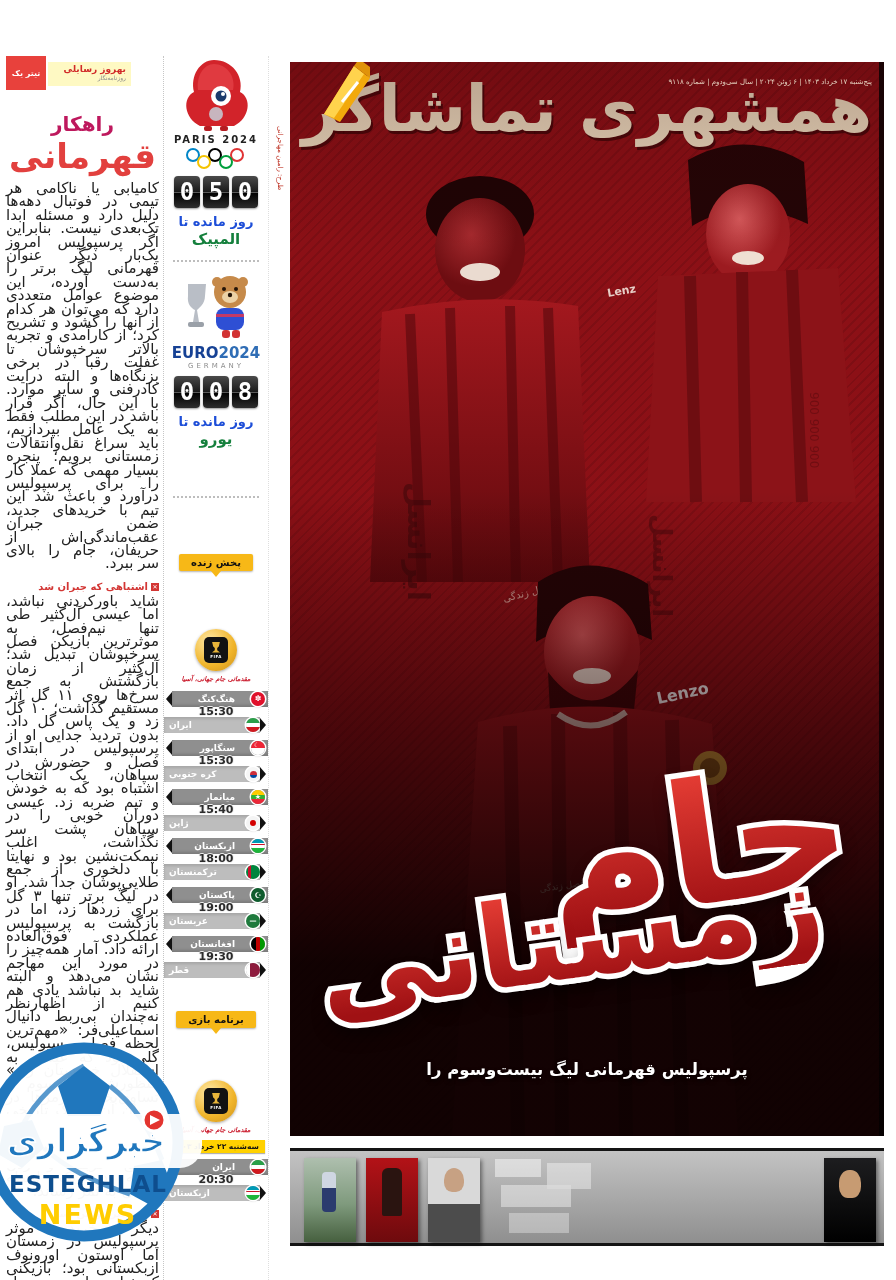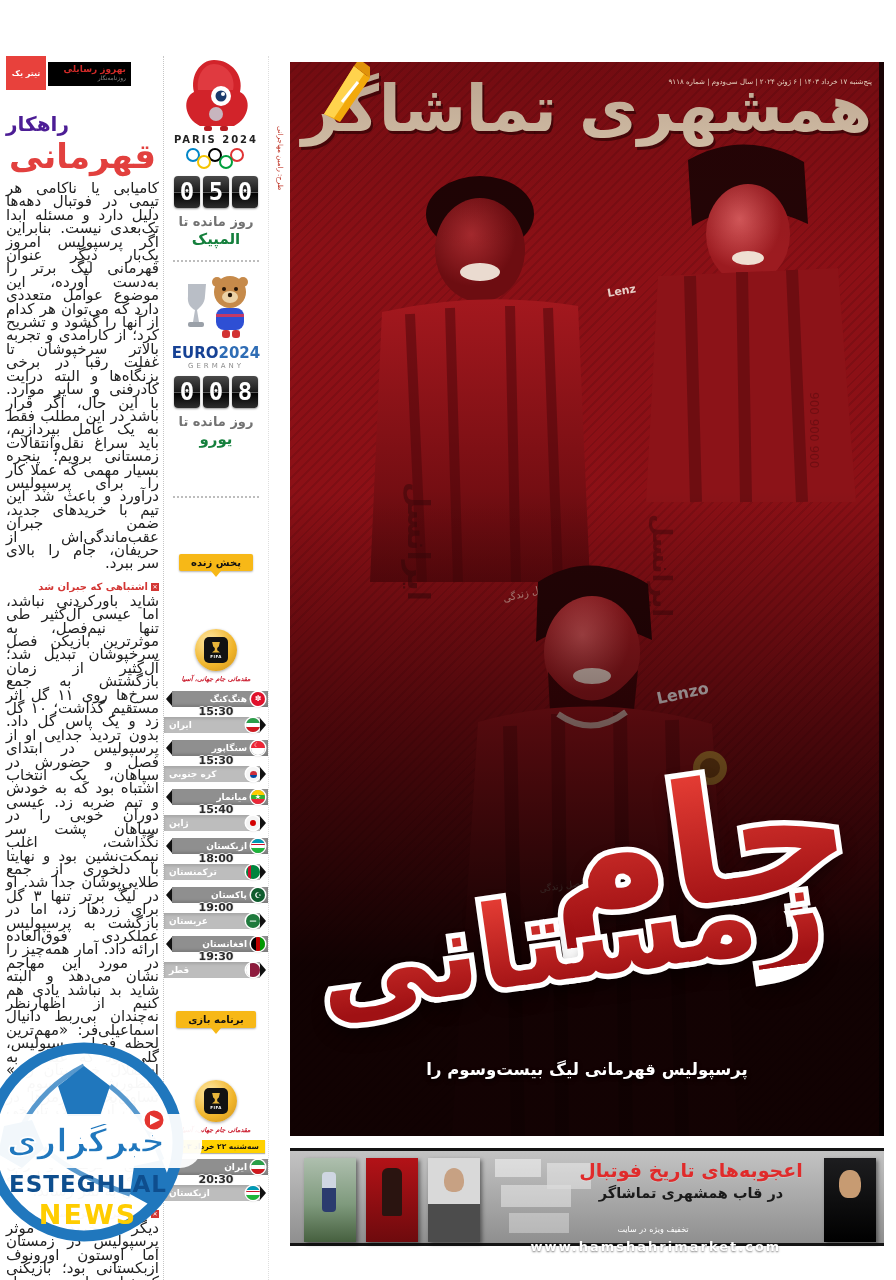--- a/index.html
+++ b/index.html
@@ -19,7 +19,7 @@
   }
   .author-strip {
     position:absolute; left:42px; right:28px; top:6px; height:24px;
-    background:#000000; padding:2px 5px 0 2px; text-align:right;
+    background:#fef9c3; padding:2px 5px 0 2px; text-align:right;
   }
   .author-strip .nm { color:#d12a28; font-size:9px; font-weight:bold; display:block; line-height:10px; }
   .author-strip .rl { color:#8a8a8a; font-size:6px; display:block; line-height:8px; }

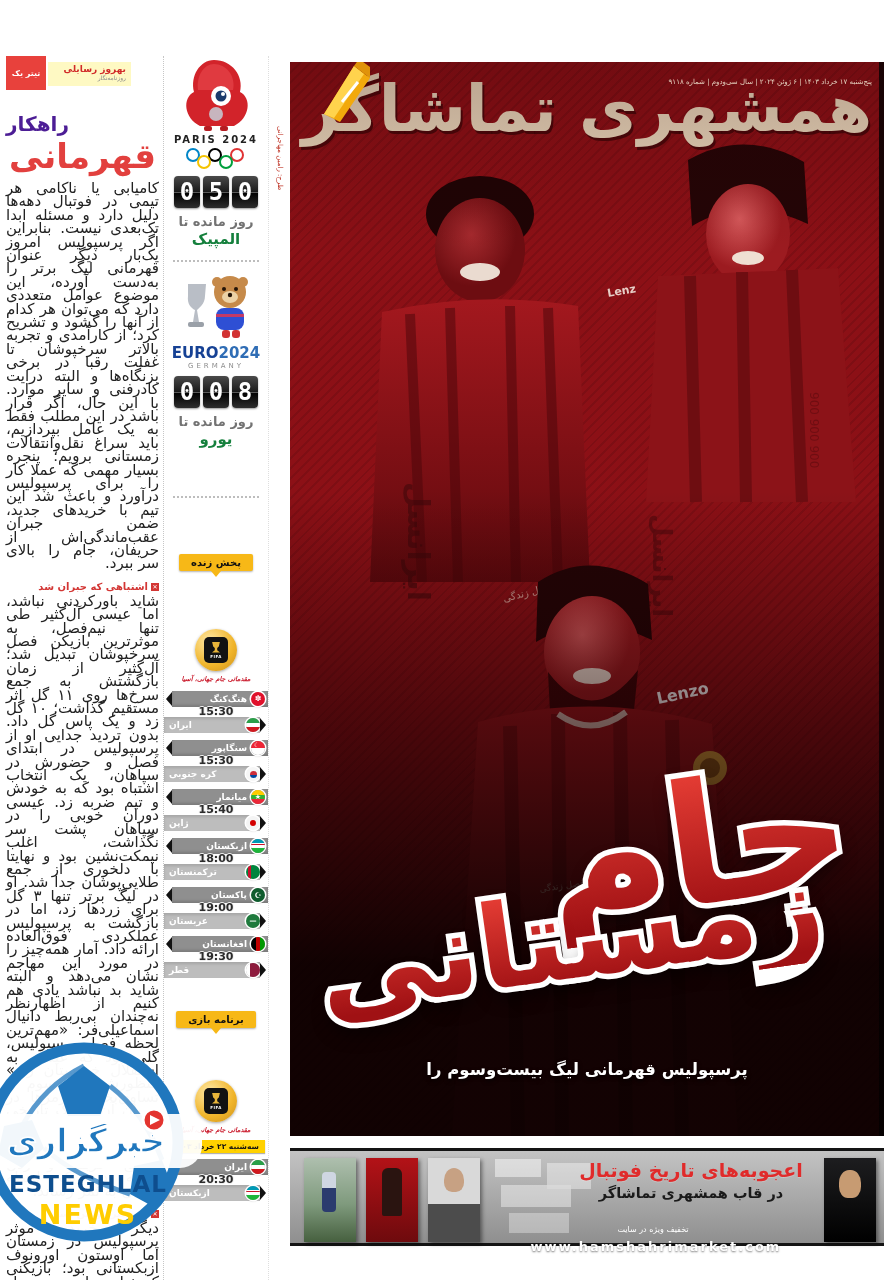--- a/index.html
+++ b/index.html
@@ -25,7 +25,7 @@
   .author-strip .rl { color:#8a8a8a; font-size:6px; display:block; line-height:8px; }
   .author-mark { position:absolute; left:44px; top:12px; width:0; height:0;
     border-top:4px solid transparent; border-bottom:4px solid transparent; border-left:5px solid #d12a28; }
-  .h-top { font-size:20px; font-weight:bold; color:#4c1d95; text-align:left; line-height:24px; }
+  .h-top { font-size:20px; font-weight:bold; color:#be185d; text-align:center; line-height:24px; }
   .h-main { font-size:34px; font-weight:bold; color:#e2403e; text-align:center; line-height:40px; margin-bottom:6px; }
   .body-txt { font-size:15px; line-height:13.4px; color:#222; text-align:justify; }
   .sec-h { color:#d33634; font-size:10px; font-weight:bold; margin:10px 0 3px; }

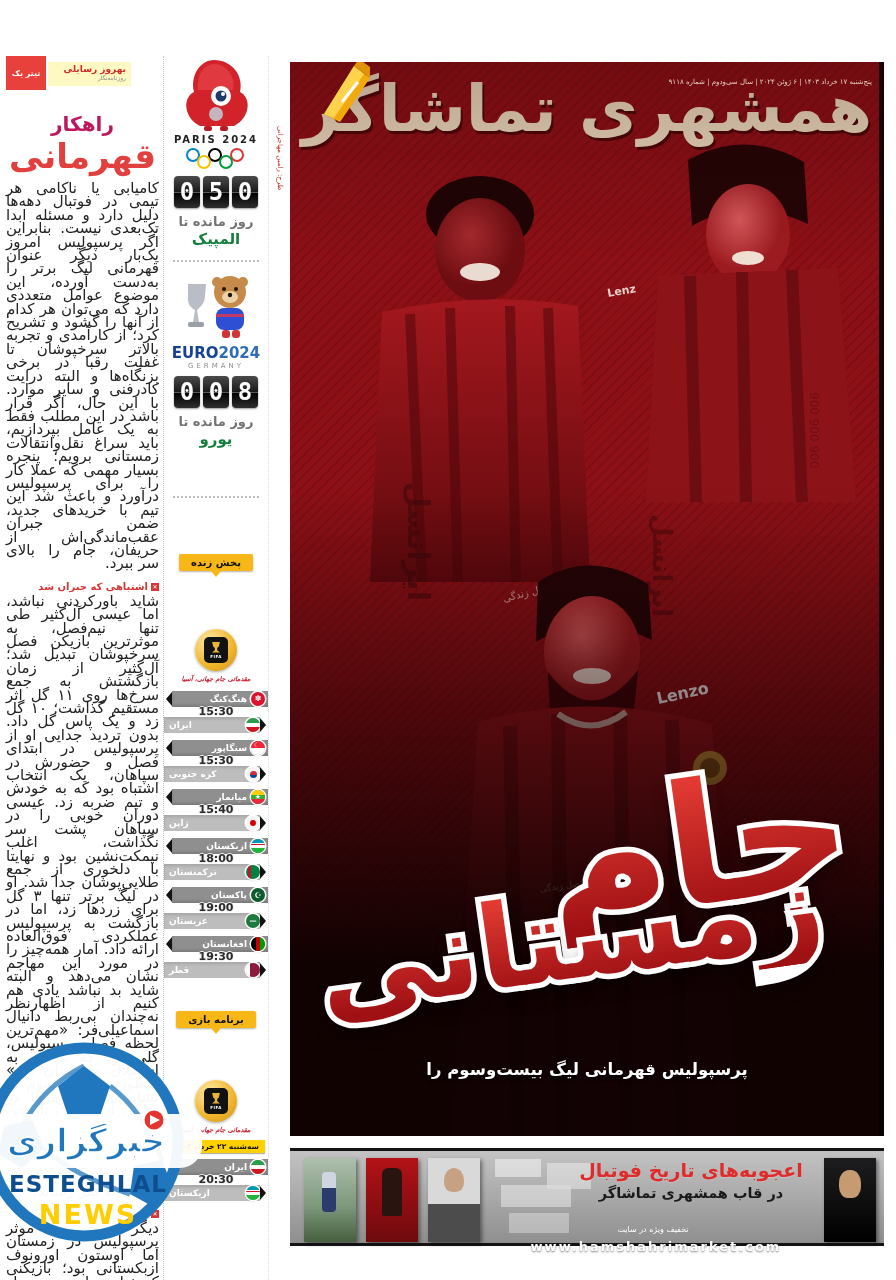--- a/index.html
+++ b/index.html
@@ -59,7 +59,7 @@
     box-shadow:0 1px 2px rgba(0,0,0,.4);
   }
   .flip .d::after { content:""; position:absolute; left:0; right:0; top:50%; height:1px; background:rgba(255,255,255,.35); }
-  .cd-cap { font-size:13px; font-weight:bold; color:#737373; margin-top:6px; }
+  .cd-cap { font-size:13px; font-weight:bold; color:#1d4ed8; margin-top:6px; }
   .cd-target { font-size:15px; font-weight:bold; margin-top:1px; }
   .t-red { color:#15803d; }
   .dotline { width:86px; border-top:2px dotted #bdbdbd; margin-top:12px; }

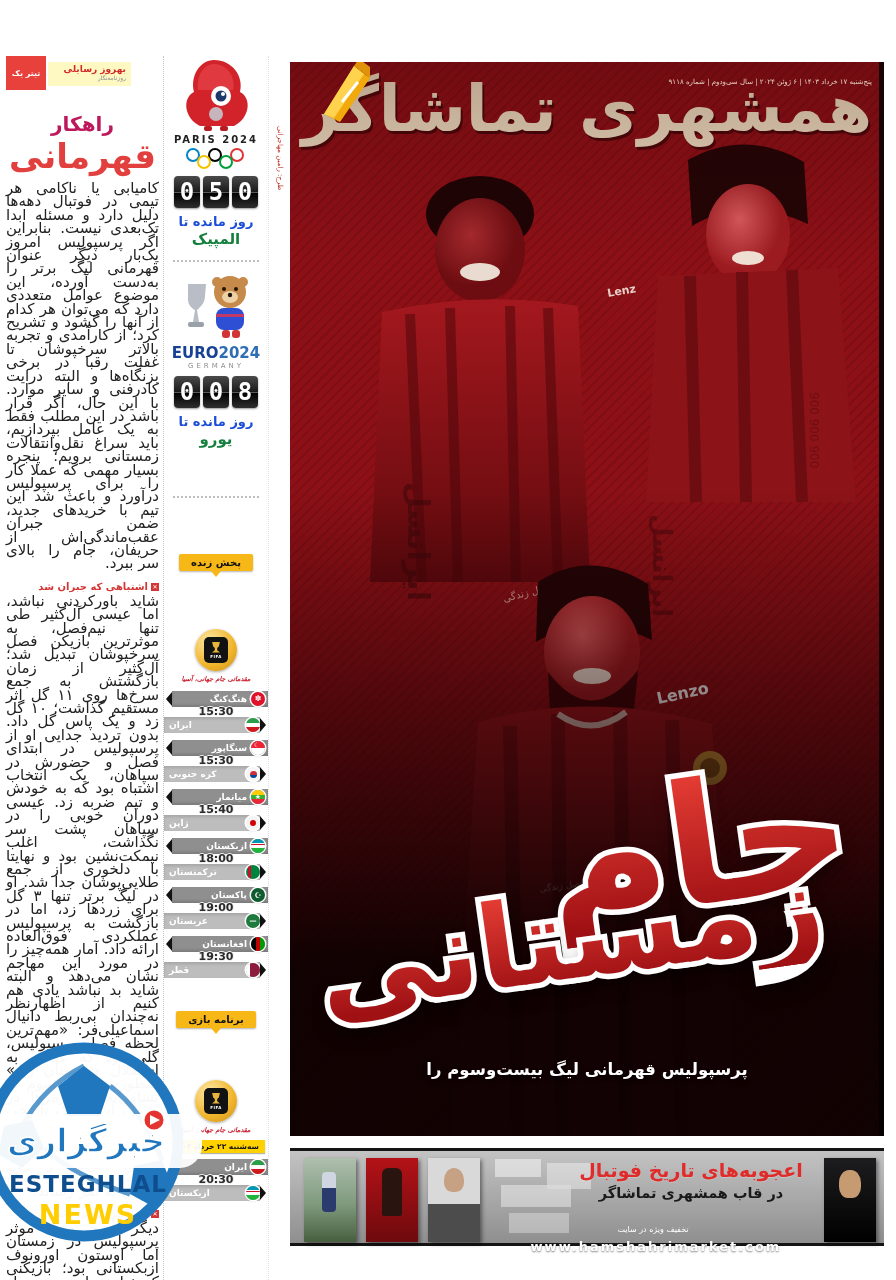--- a/index.html
+++ b/index.html
@@ -92,7 +92,7 @@
   .fx .b1, .fx .b2 { position:absolute; height:16px; display:flex; align-items:center;
     font-size:9px; font-weight:bold; color:#fff; }
   .fx .b1 { top:0; left:8px; right:0; background:#8f8f8f; justify-content:flex-start;
-    padding-right:3px; gap:4px; box-shadow:inset 0 -2px 3px rgba(0,0,0,.15); }
+    padding-right:3px; gap:16px; box-shadow:inset 0 -2px 3px rgba(0,0,0,.15); }
   .fx .b1::before { content:""; position:absolute; left:-6px; top:1px;
     border-top:7px solid transparent; border-bottom:7px solid transparent; border-right:6px solid #111; }
   .fx .b2 { top:26px; left:0; right:8px; background:#bdbdbd; justify-content:flex-start;

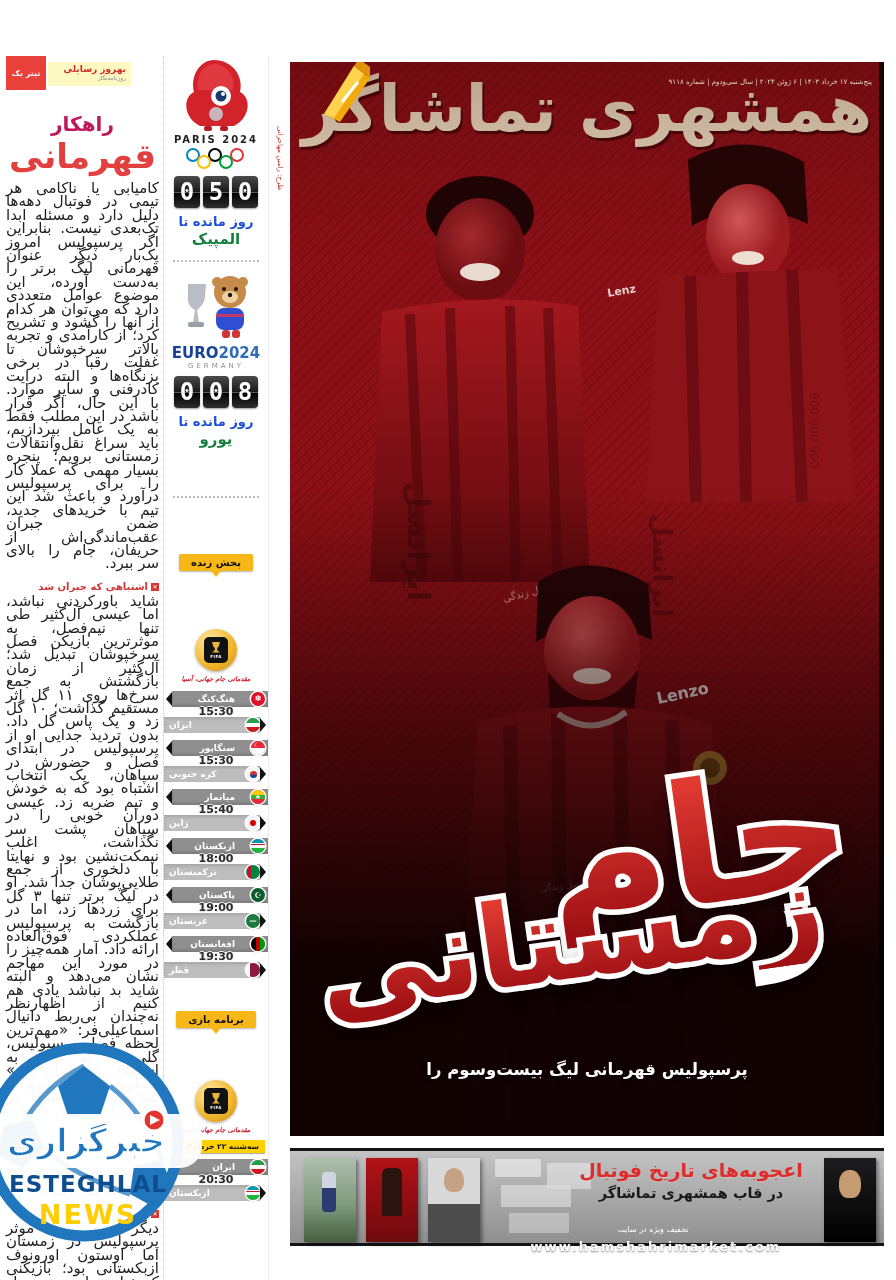--- a/index.html
+++ b/index.html
@@ -456,10 +456,6 @@
     <div class="book bk3"></div>
     <div class="collage"></div>
     <div class="book bk-messi"></div>
-    <div class="ad-title">
-      <div class="rt">اعجوبه‌های تاریخ فوتبال</div>
-      <div class="bt">در قاب همشهری تماشاگر</div>
-    </div>
     <div class="ad-url">
       <span class="n">تخفیف ویژه در سایت</span>
       <span class="u">www.hamshahrimarket.com</span>

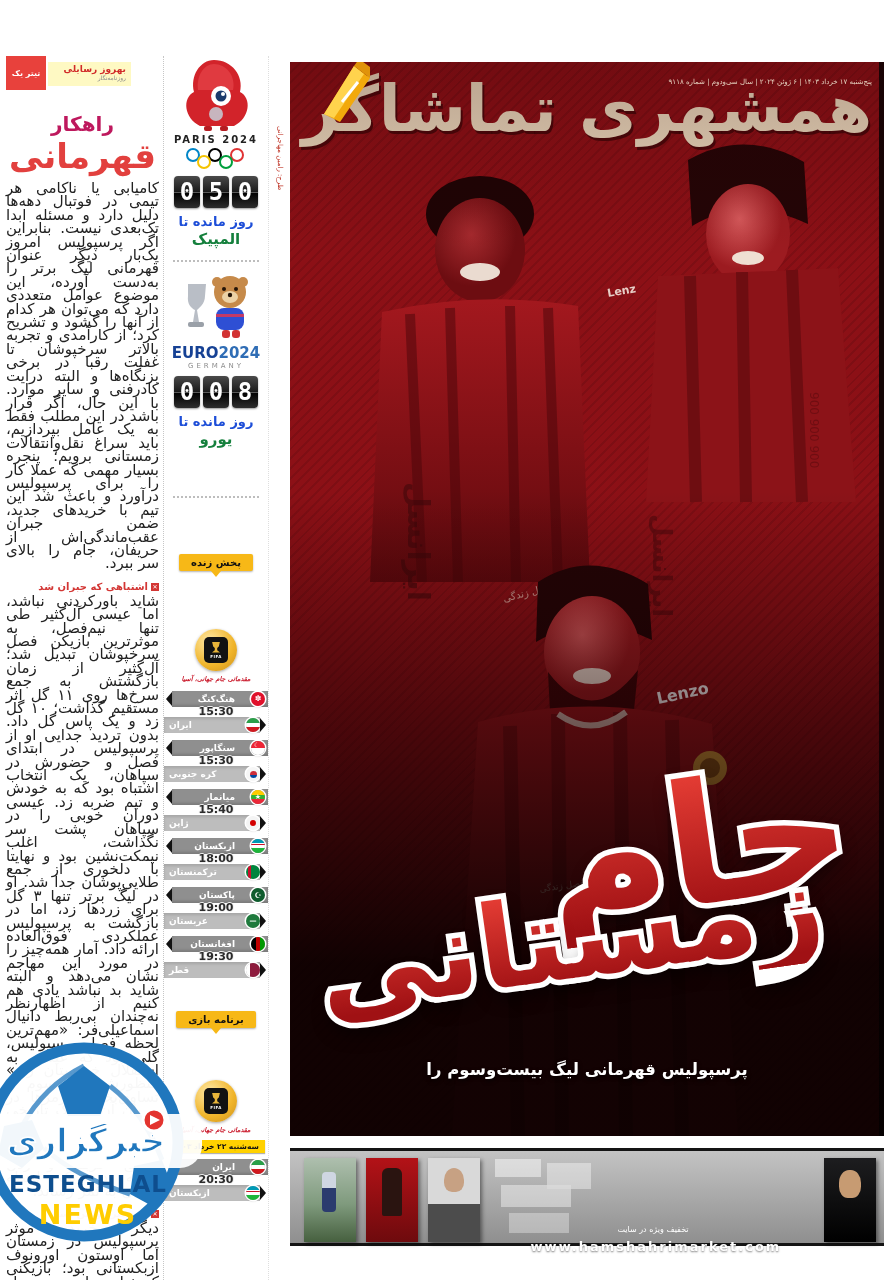--- a/index.html
+++ b/index.html
@@ -456,10 +456,6 @@
     <div class="book bk3"></div>
     <div class="collage"></div>
     <div class="book bk-messi"></div>
-    <div class="ad-url">
-      <span class="n">تخفیف ویژه در سایت</span>
-      <span class="u">www.hamshahrimarket.com</span>
-    </div>
   </div>
 
   <div class="esteghlal">

